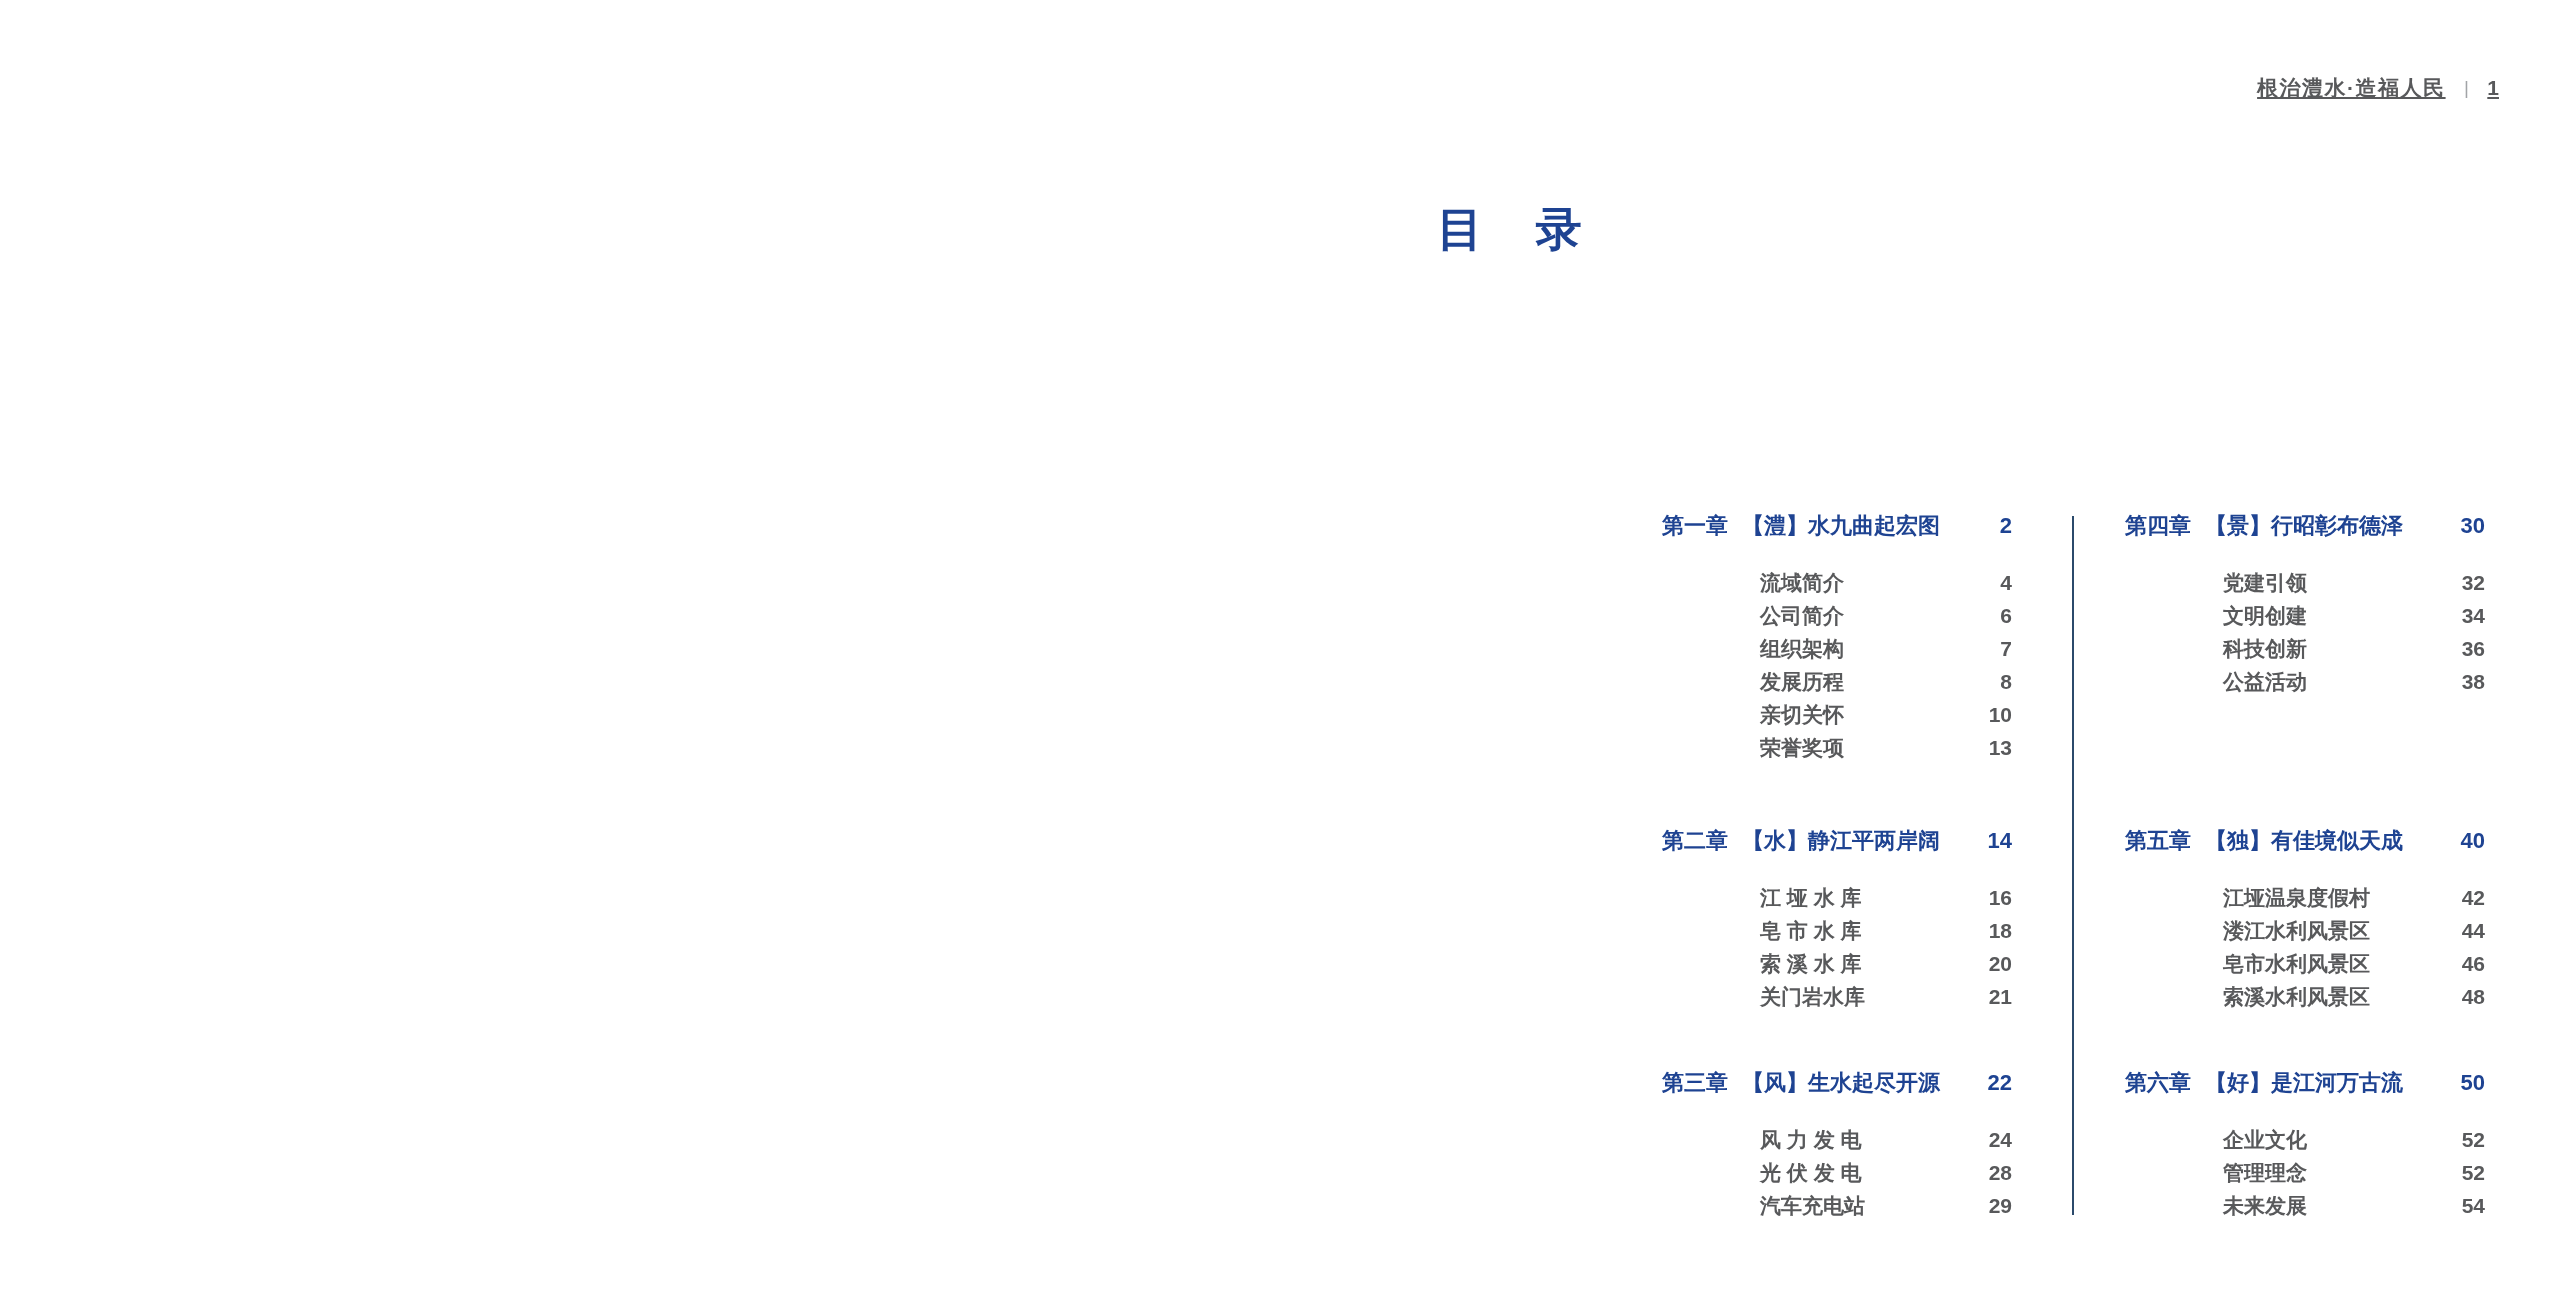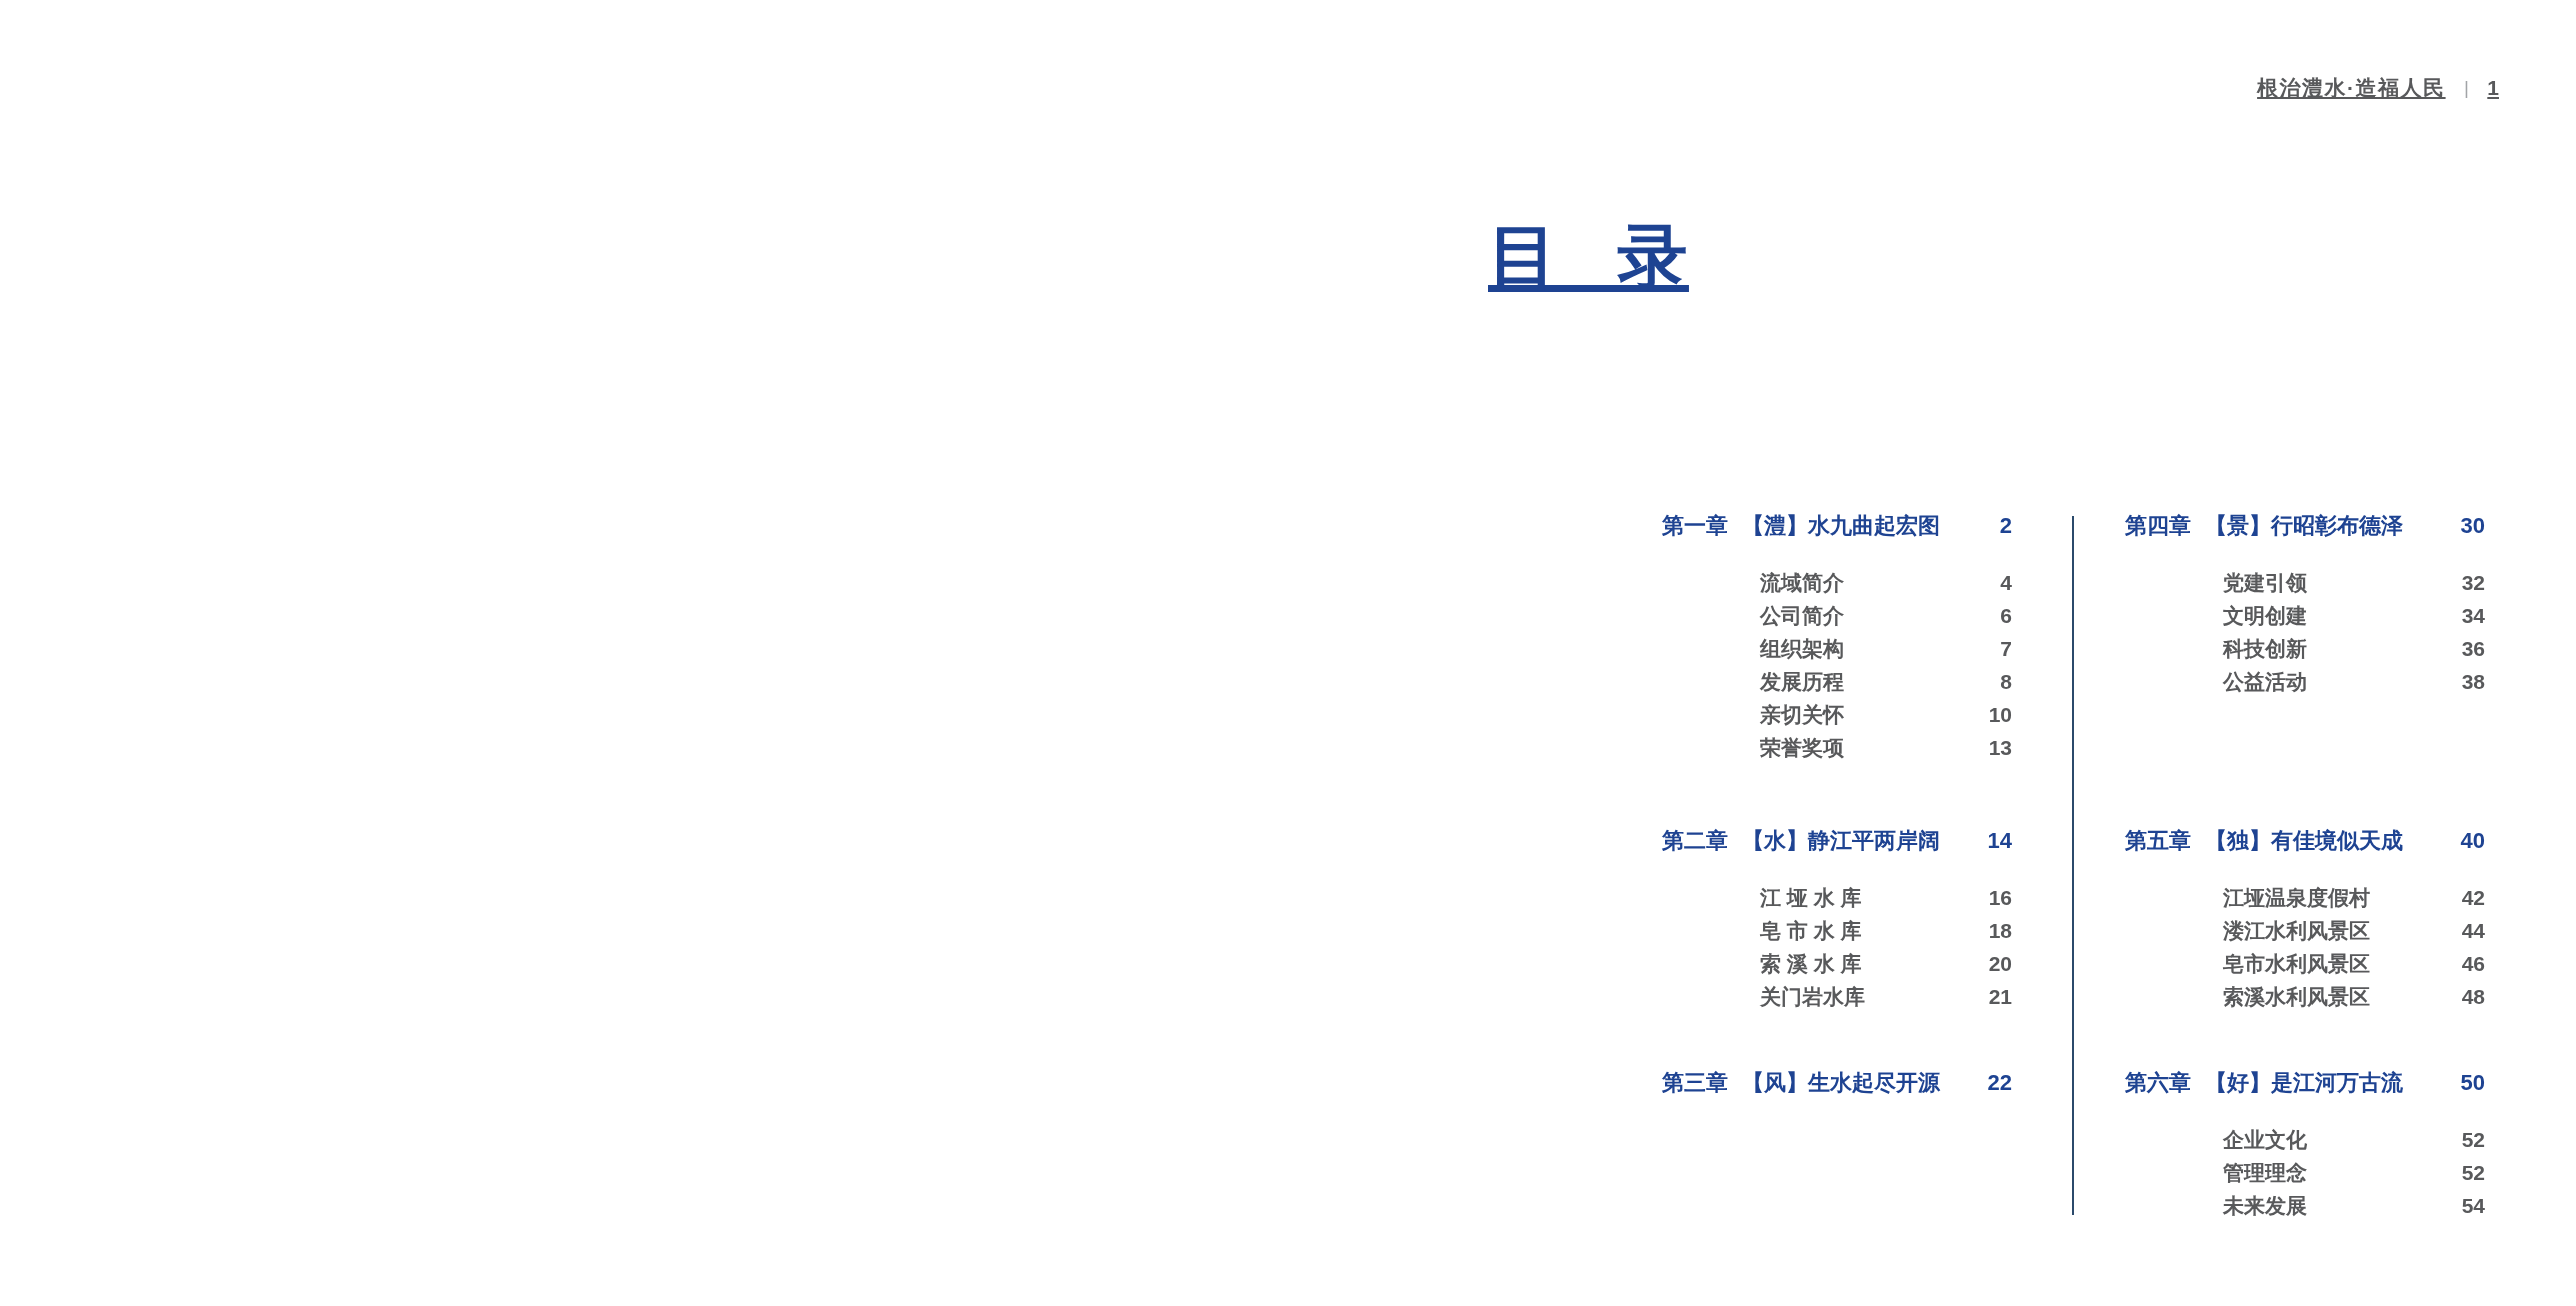--- a/index.html
+++ b/index.html
@@ -25,9 +25,9 @@
 
   
   .page-title{
-    position:absolute;left:1488px;top:175px;
-    font-size:70px;line-height:1;color:#1e4392;
-    word-spacing:37px;letter-spacing:1.5px;text-decoration:underline;
+    position:absolute;left:1437px;top:175px;
+    font-size:46px;line-height:1;color:#1e4392;
+    word-spacing:37px;letter-spacing:1.5px;
   }
 
   

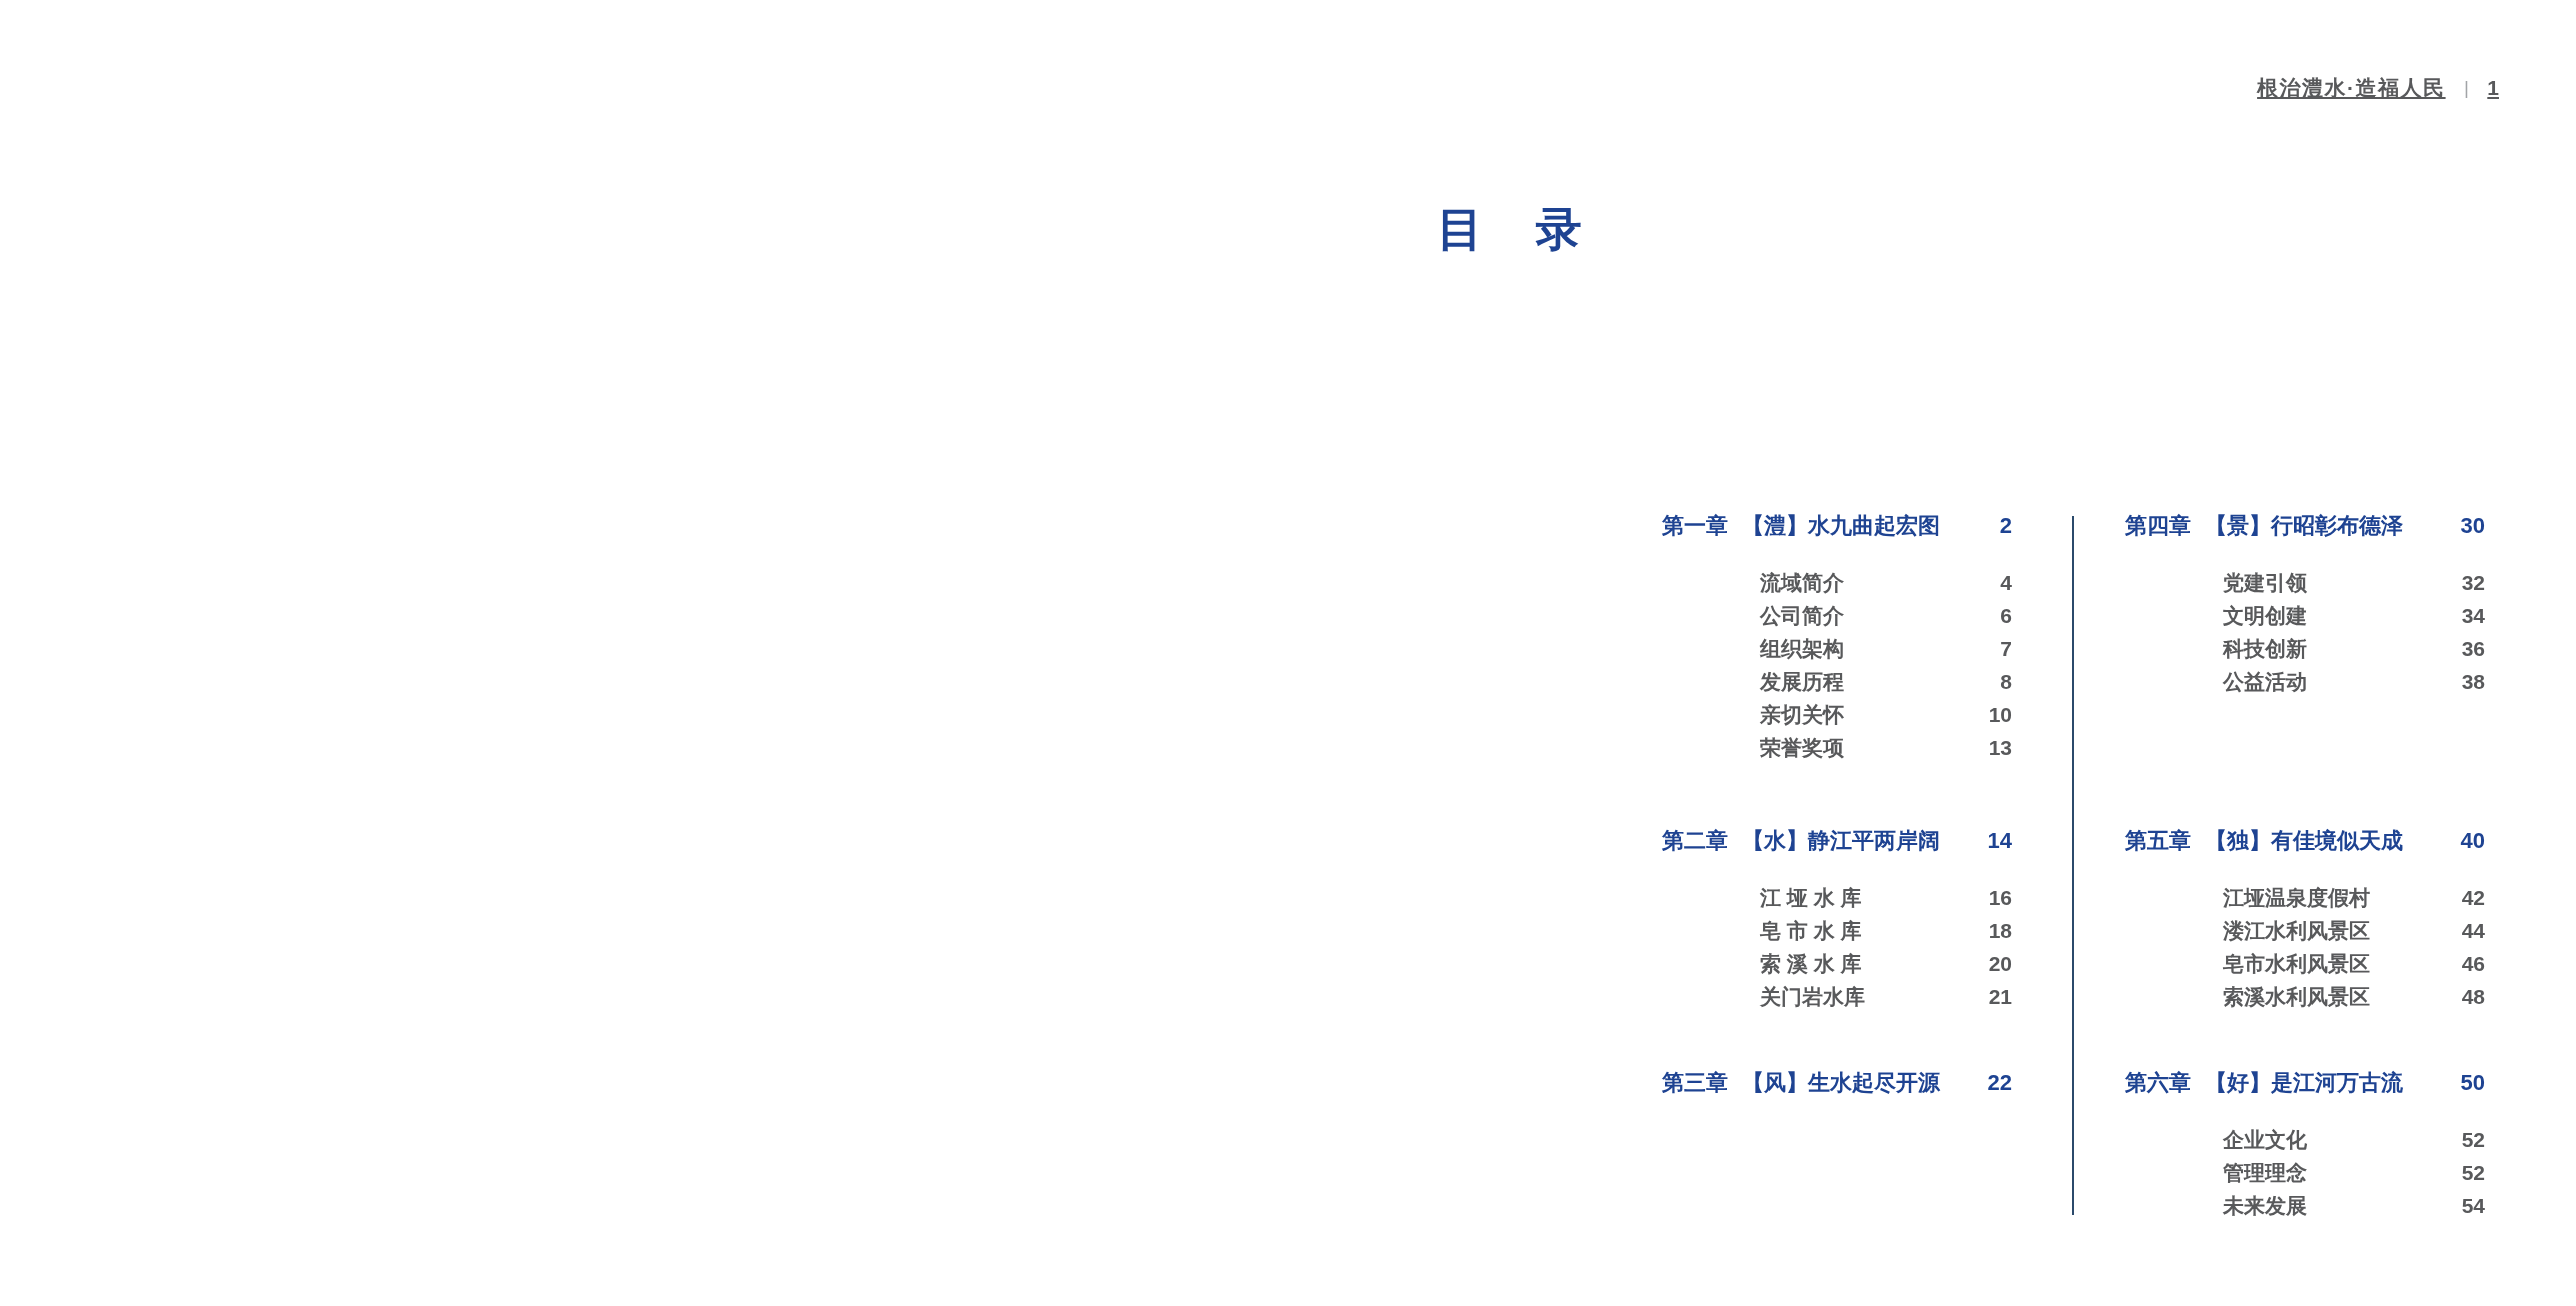--- a/index.html
+++ b/index.html
@@ -142,6 +142,20 @@
       <span class="chapter-title">【风】生水起尽开源</span>
       <span class="chapter-page">22</span>
     </div>
+    <div class="chapter-items">
+      <div class="toc-item">
+        <span class="item-label">风 力 发 电</span>
+        <span class="item-page">24</span>
+      </div>
+      <div class="toc-item">
+        <span class="item-label">光 伏 发 电</span>
+        <span class="item-page">28</span>
+      </div>
+      <div class="toc-item">
+        <span class="item-label">汽车充电站</span>
+        <span class="item-page">29</span>
+      </div>
+    </div>
   </section>
 
   <section class="chapter-group col-right row-1">

